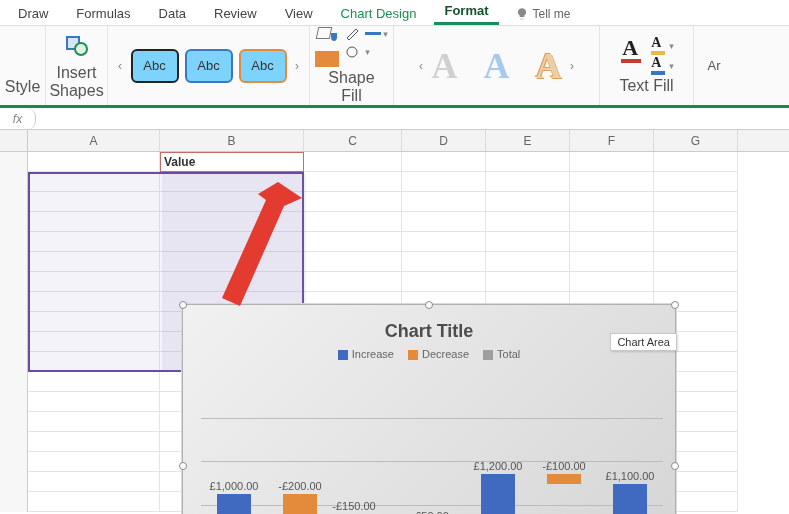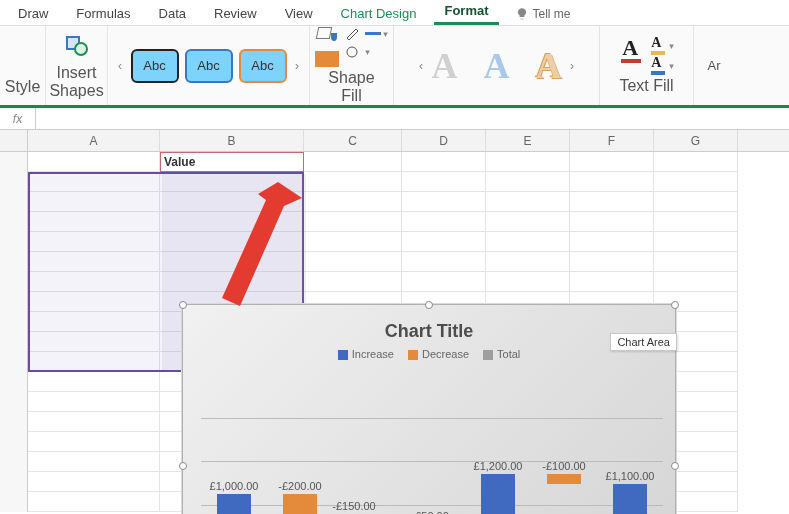--- a/index.html
+++ b/index.html
@@ -50,7 +50,7 @@
 
   
   .fxbar { height: 22px; display: flex; align-items: center; border-bottom: 1px solid #ccc; }
-  .fxlabel { width: 36px; text-align: center; font-style: italic; color: #888; border-right: 1px solid #ccc; line-height: 22px; }
+  .fxlabel { width: 36px; text-align: center; font-style: italic; color: #888; border-right: 1px solid #ccc; line-height: 22px; border-radius: 9px; }
   .fxinput { flex: 1; height: 100%; border: none; padding: 0 4px; font-size: 12px; outline: none; }
 
   

